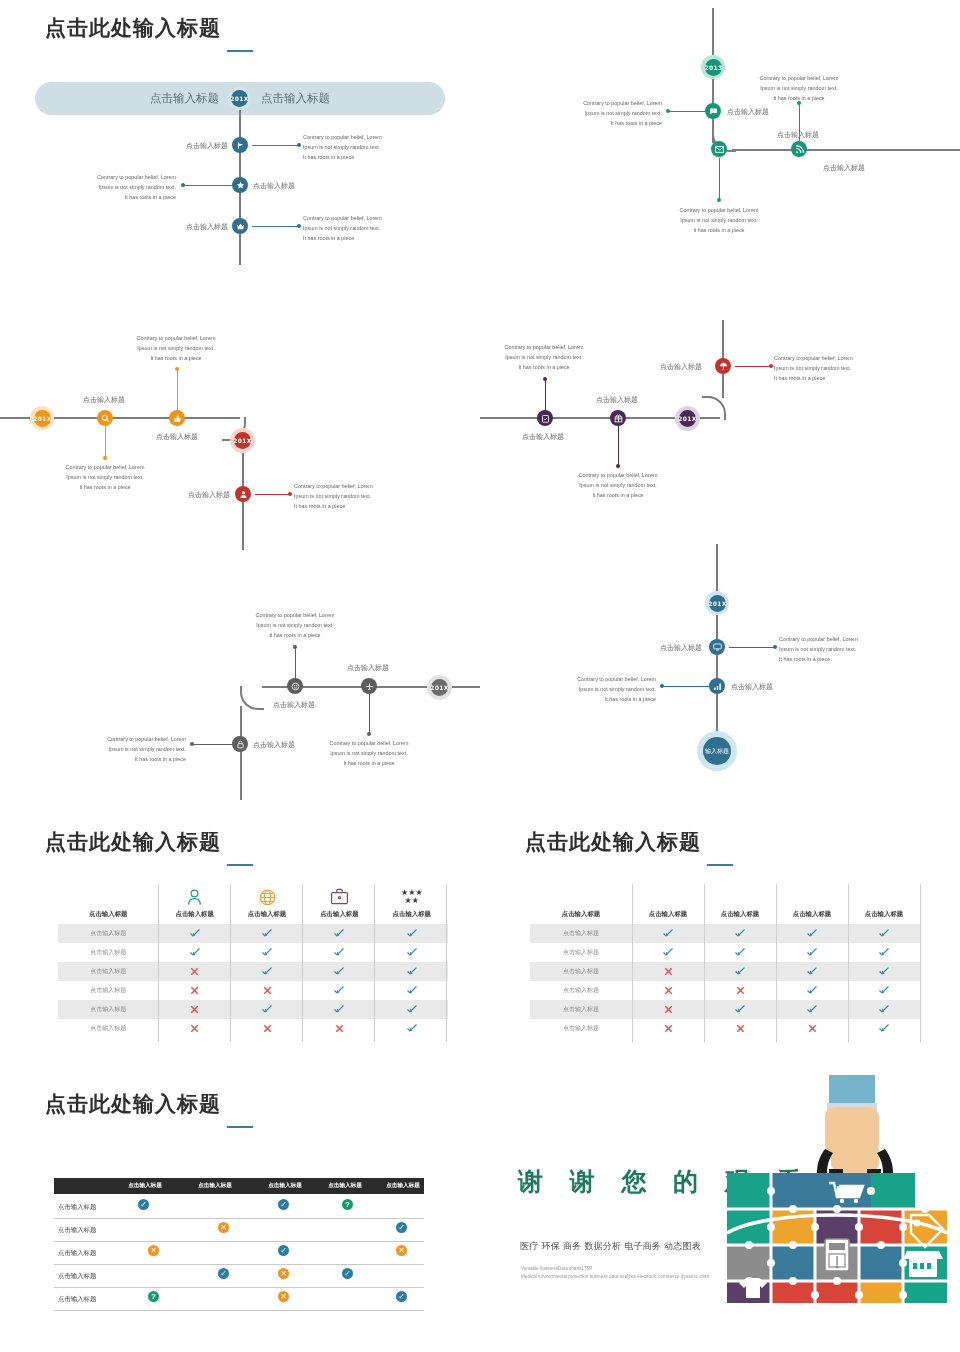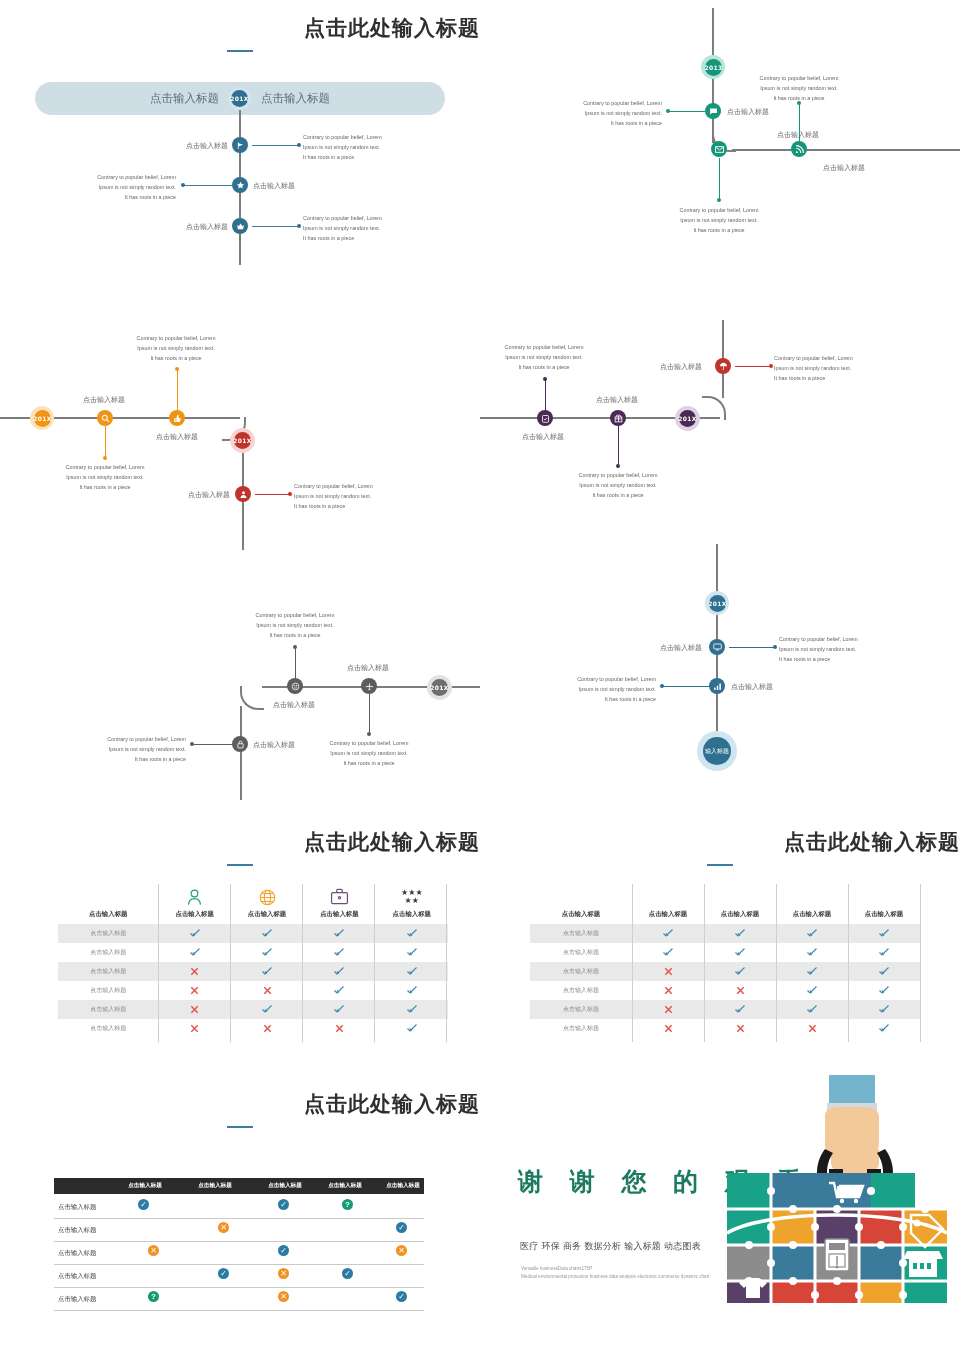--- a/index.html
+++ b/index.html
@@ -13,8 +13,9 @@
   
   .big-title{
     font-family:Liberation Serif, serif;
-    font-size:21px;font-weight:700;color:#2f2f2f;text-align:right;
+    font-size:21px;font-weight:700;color:#2f2f2f;text-align:left;
     letter-spacing:1px;
+    padding-left:45px;
   }
   .title-rule{width:26px;height:2px;background:#3d7c9e;margin:6px auto 0;}
 

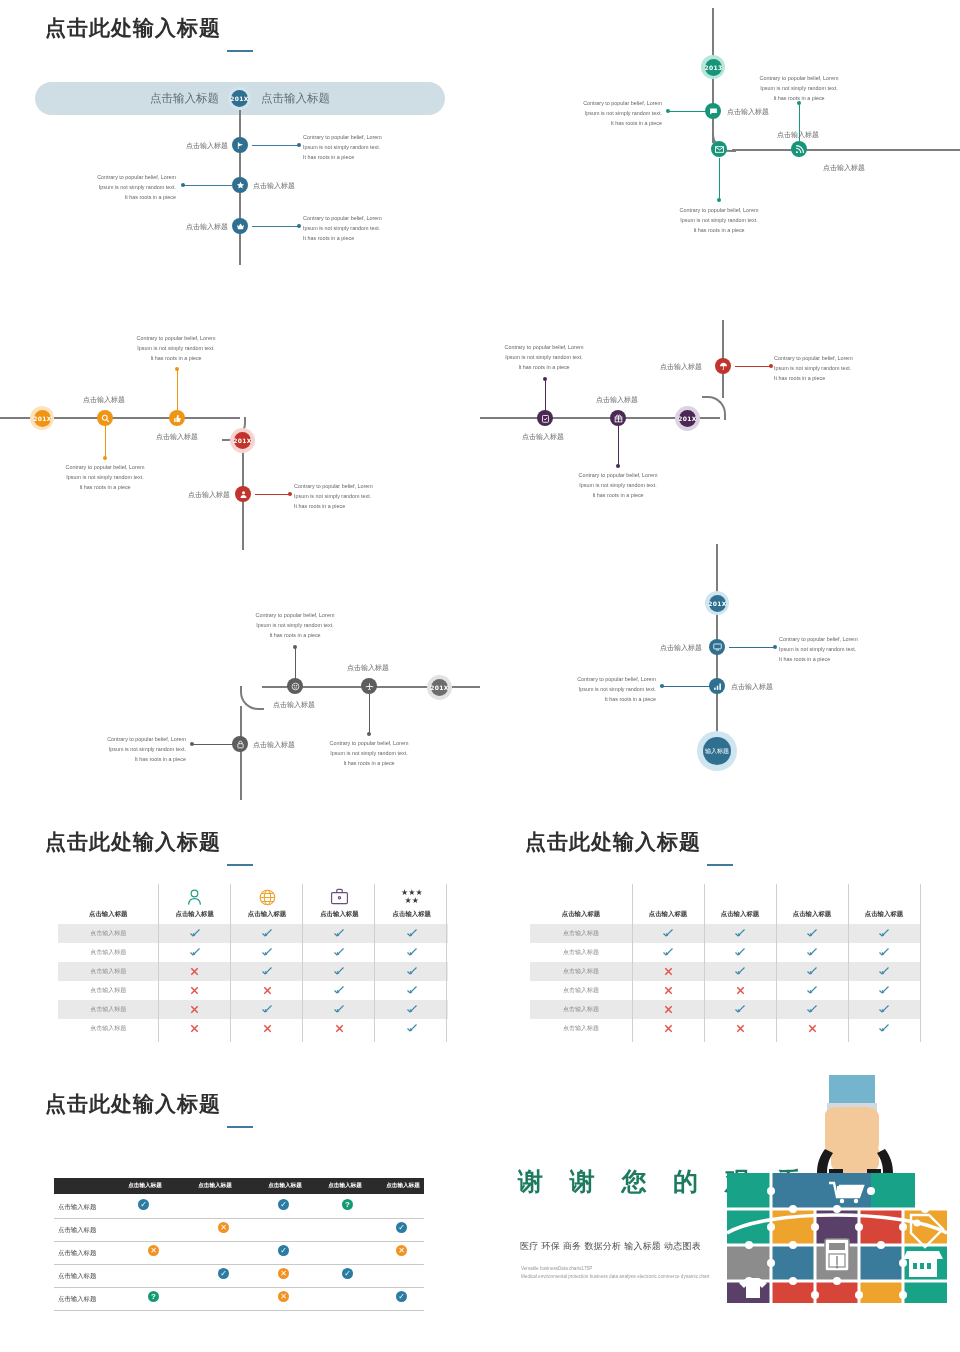--- a/index.html
+++ b/index.html
@@ -752,7 +752,7 @@
 <div class="slide" style="left:480px;top:1075px;width:480px;height:277px;">
 
   <div class="thanks" style="left:38px;top:90px;">谢 谢 您 的 观 看</div>
-  <div class="thanks-sub" style="left:40px;top:165px;">医疗 环保 商务 数据分析 输入标题 动态图表</div>
+  <div class="thanks-sub" style="left:40px;top:165px;">医疗 环保 商务 数据分析 电子商务 动态图表</div>
   <div class="thanks-en" style="left:41px;top:190px;">Versatile businessData charts175P</div>
   <div class="thanks-en" style="left:41px;top:198px;">Medical environmental protection business data analysis electronic commerce dynamic chart</div>
 

